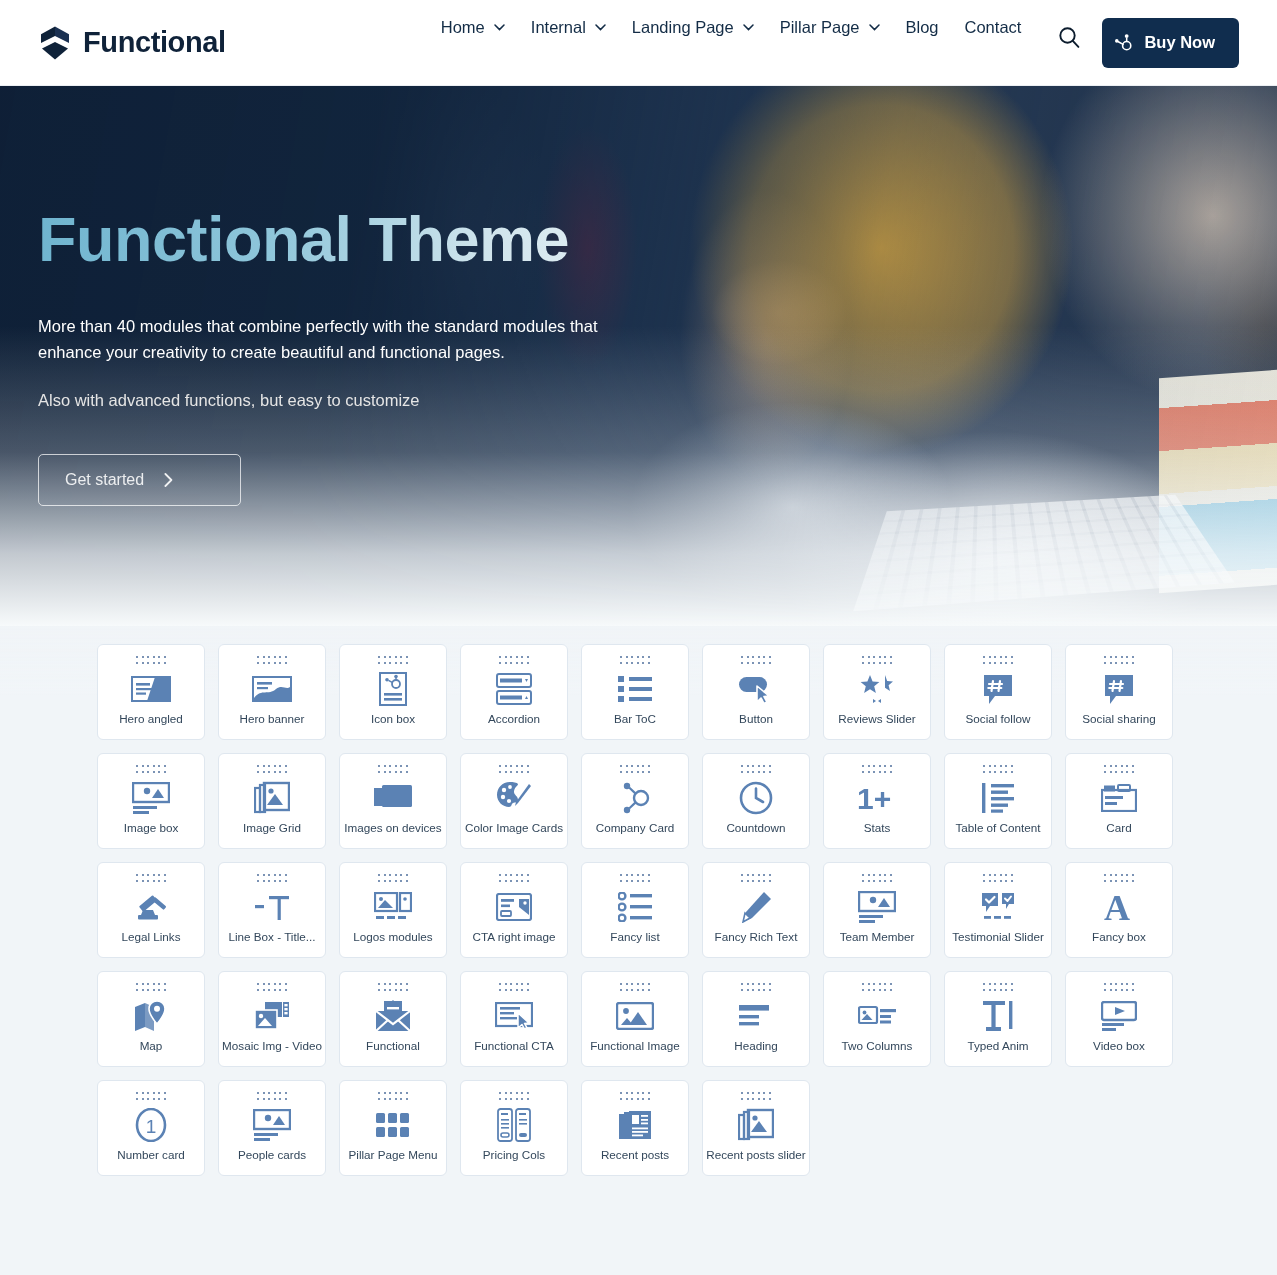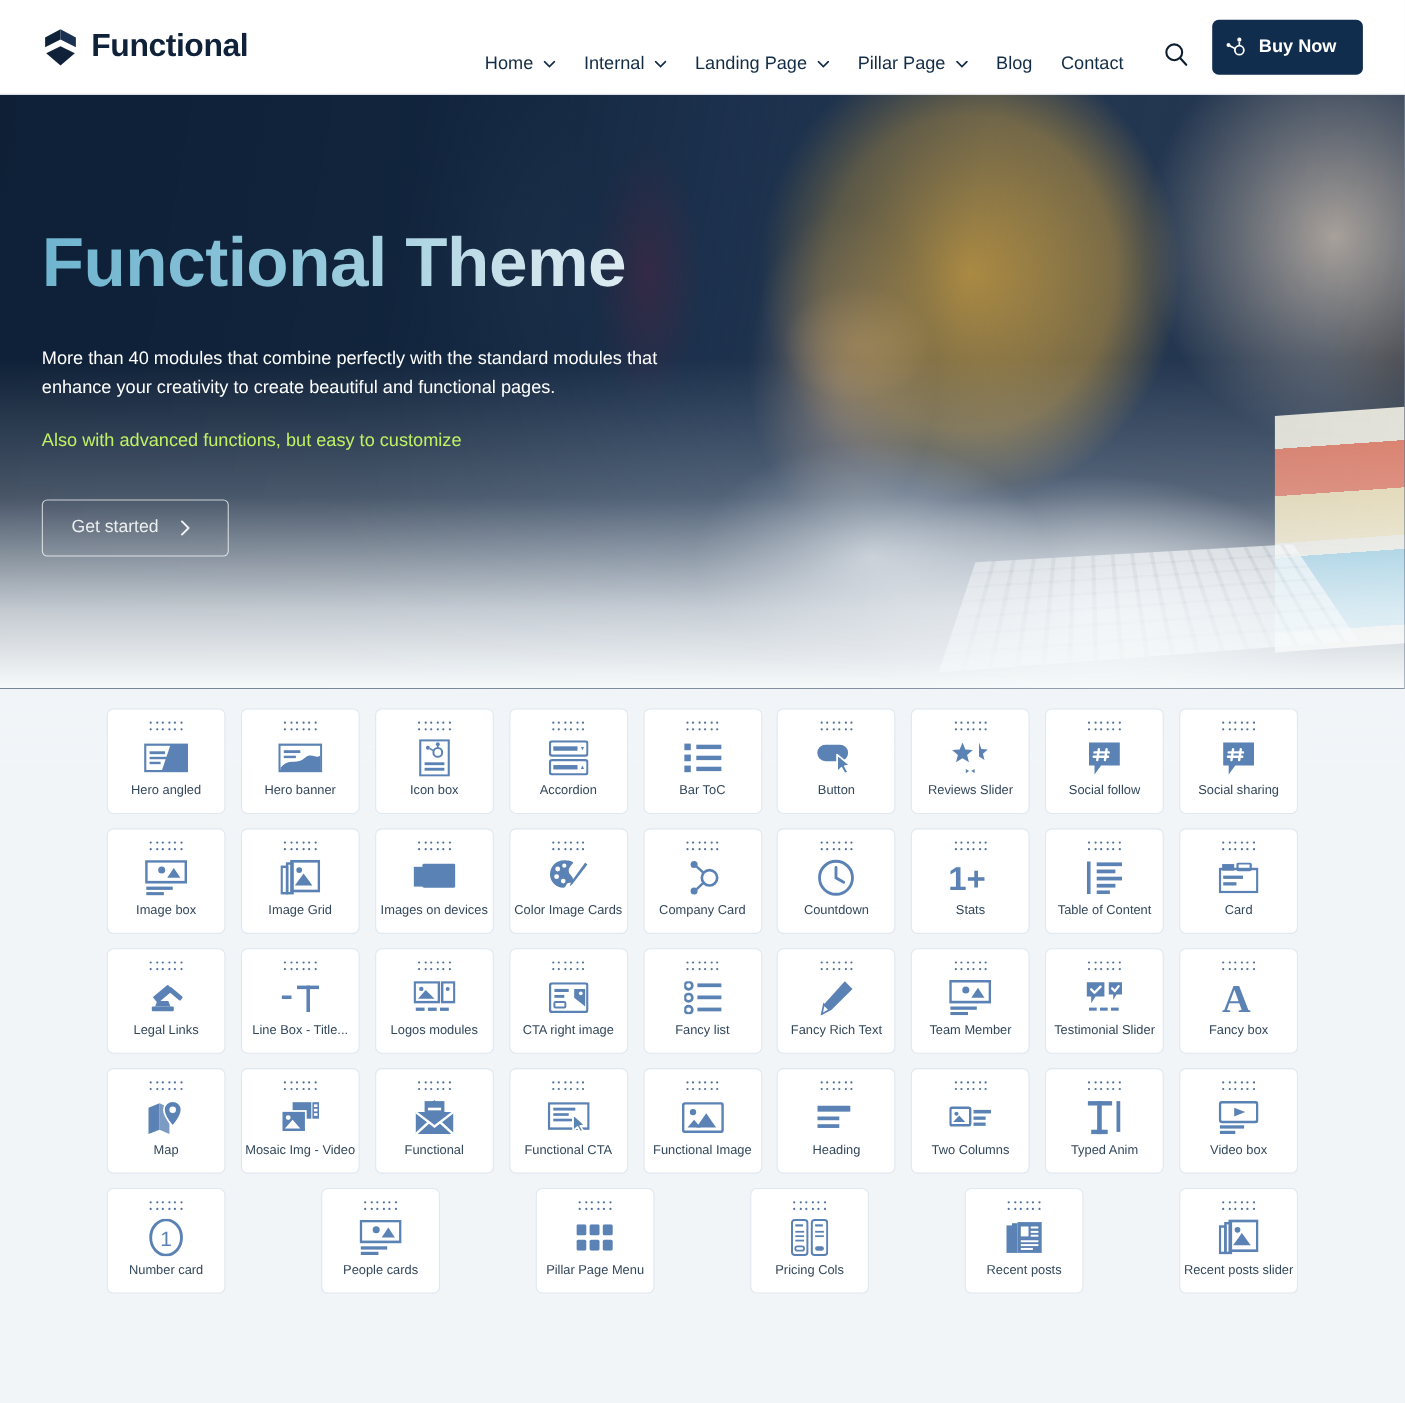--- a/index.html
+++ b/index.html
@@ -26,7 +26,7 @@
     letter-spacing: -0.4px;
   }
 
-  .nav { margin-left: auto; display: flex; align-items: flex-end; gap: 0; }
+  .nav { margin-left: auto; display: flex; align-items: flex-start; gap: 0; }
   .nav-item {
     display: flex; align-items: center; gap: 9px;
     font-size: 16.5px; color: #132c46;

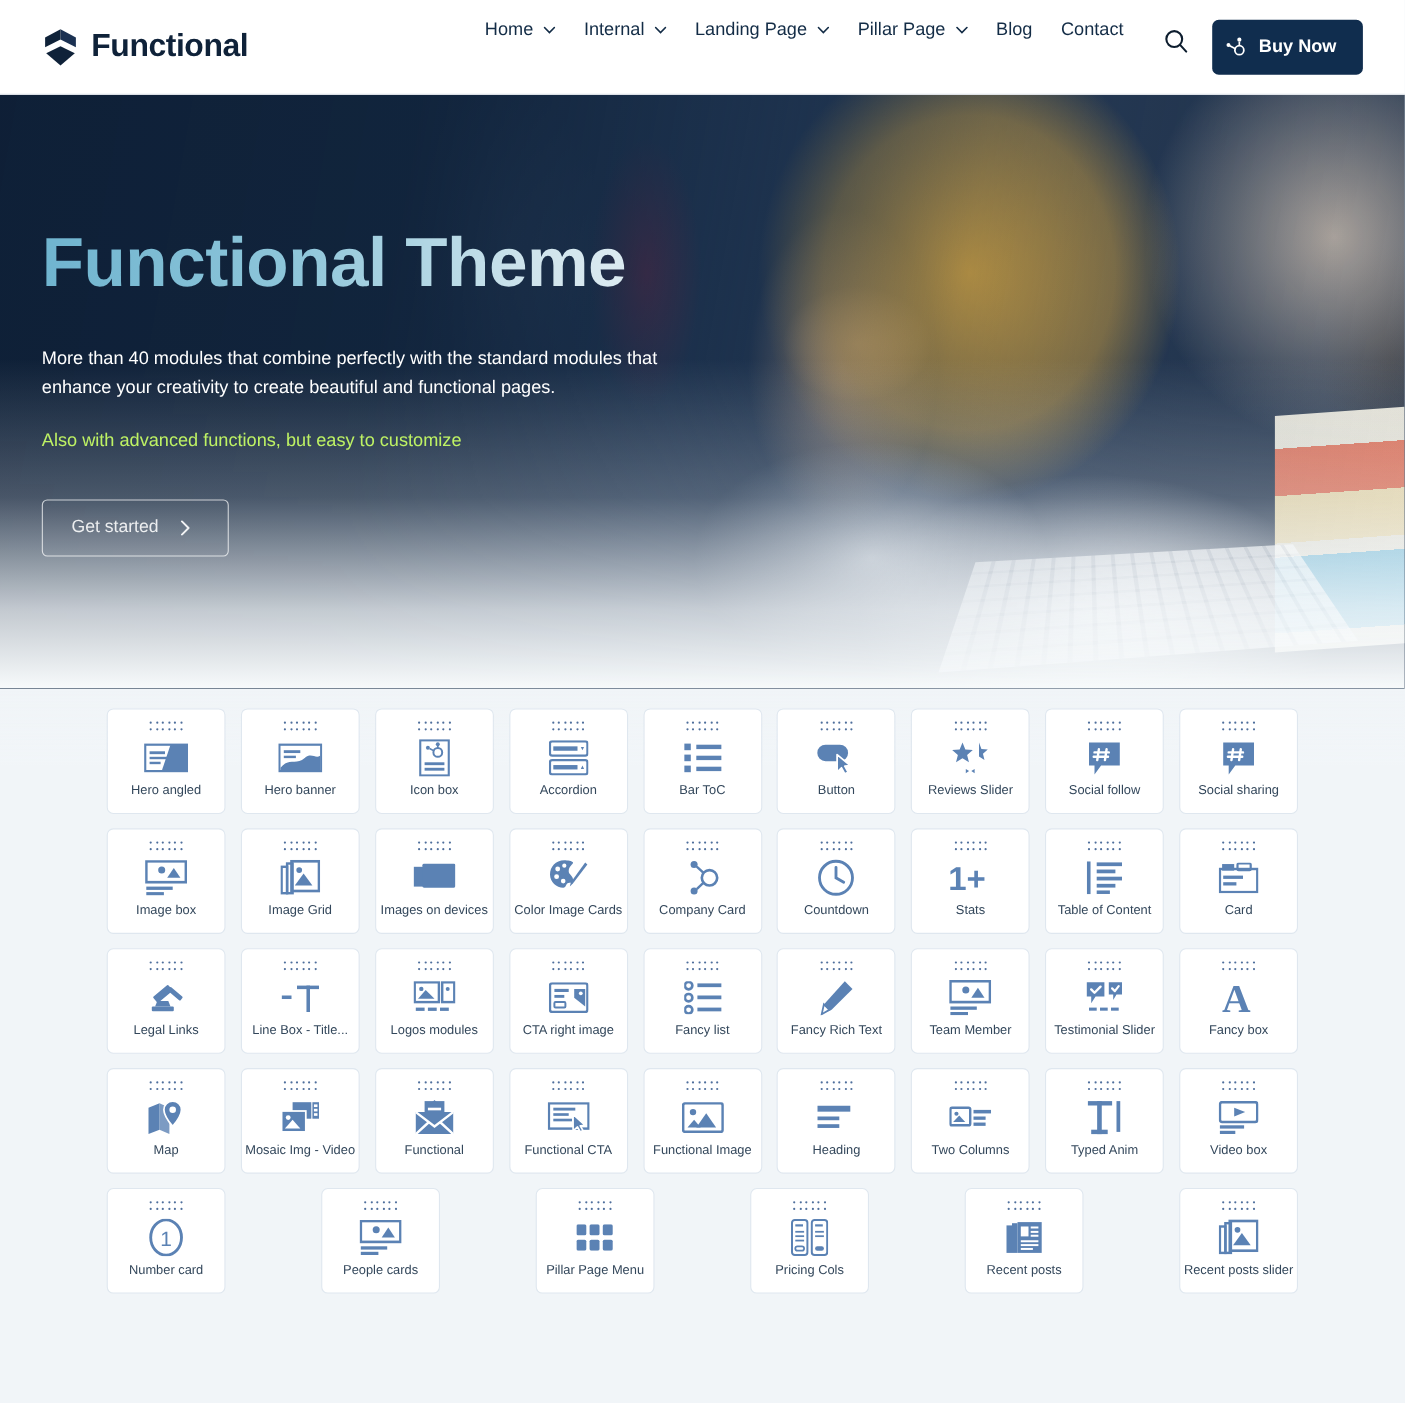--- a/index.html
+++ b/index.html
@@ -122,7 +122,7 @@
     font-size: 16.5px; color: #ffffff; line-height: 1.52;
     max-width: 560px; margin-bottom: 26px;
   }
-  .hero-p2 { font-size: 16.5px; color: #bef264; margin-bottom: 44px; }
+  .hero-p2 { font-size: 16.5px; color: #e5e5e5; margin-bottom: 44px; }
   .hero-cta {
     width: 170px; height: 52px;
     border: 1px solid rgba(255,255,255,.72);

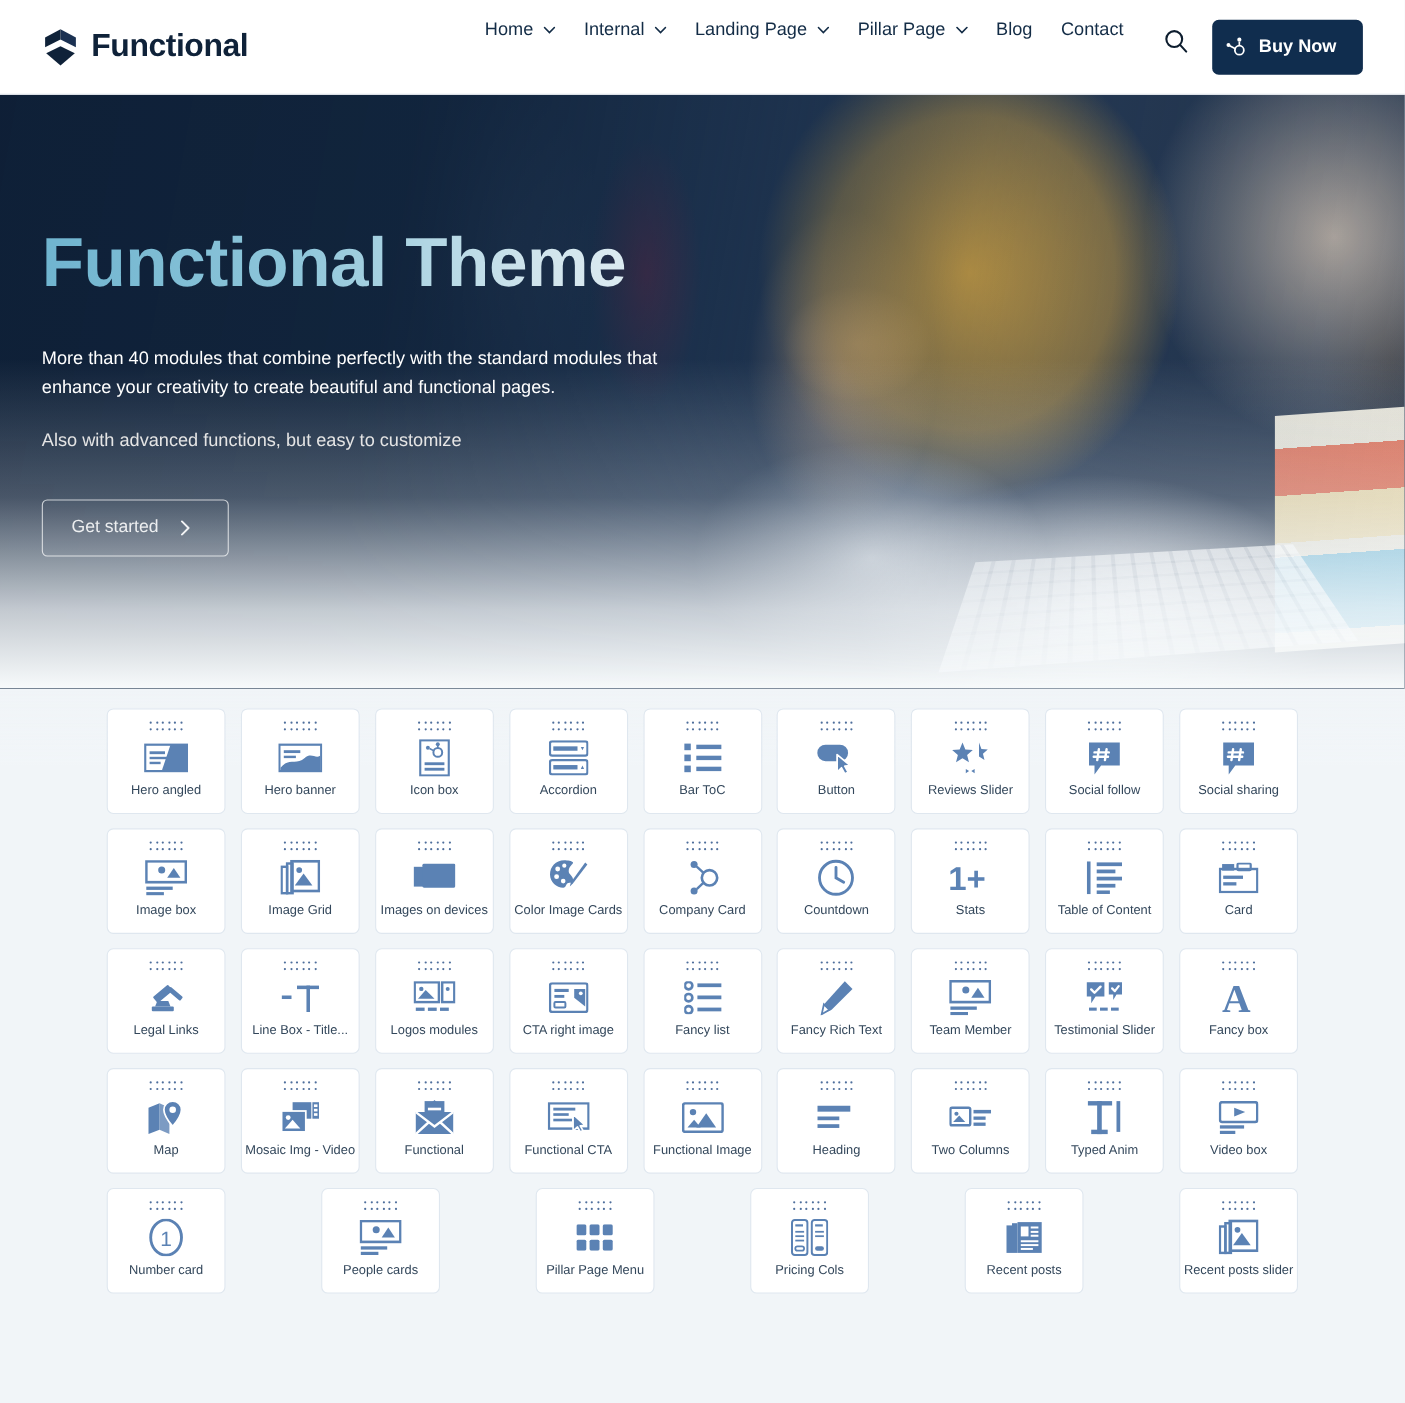--- a/index.html
+++ b/index.html
@@ -124,7 +124,7 @@
   }
   .hero-p2 { font-size: 16.5px; color: #e5e5e5; margin-bottom: 44px; }
   .hero-cta {
-    width: 170px; height: 52px;
+    width: 203px; height: 52px;
     border: 1px solid rgba(255,255,255,.72);
     border-radius: 5px;
     display: flex; align-items: center; gap: 20px;

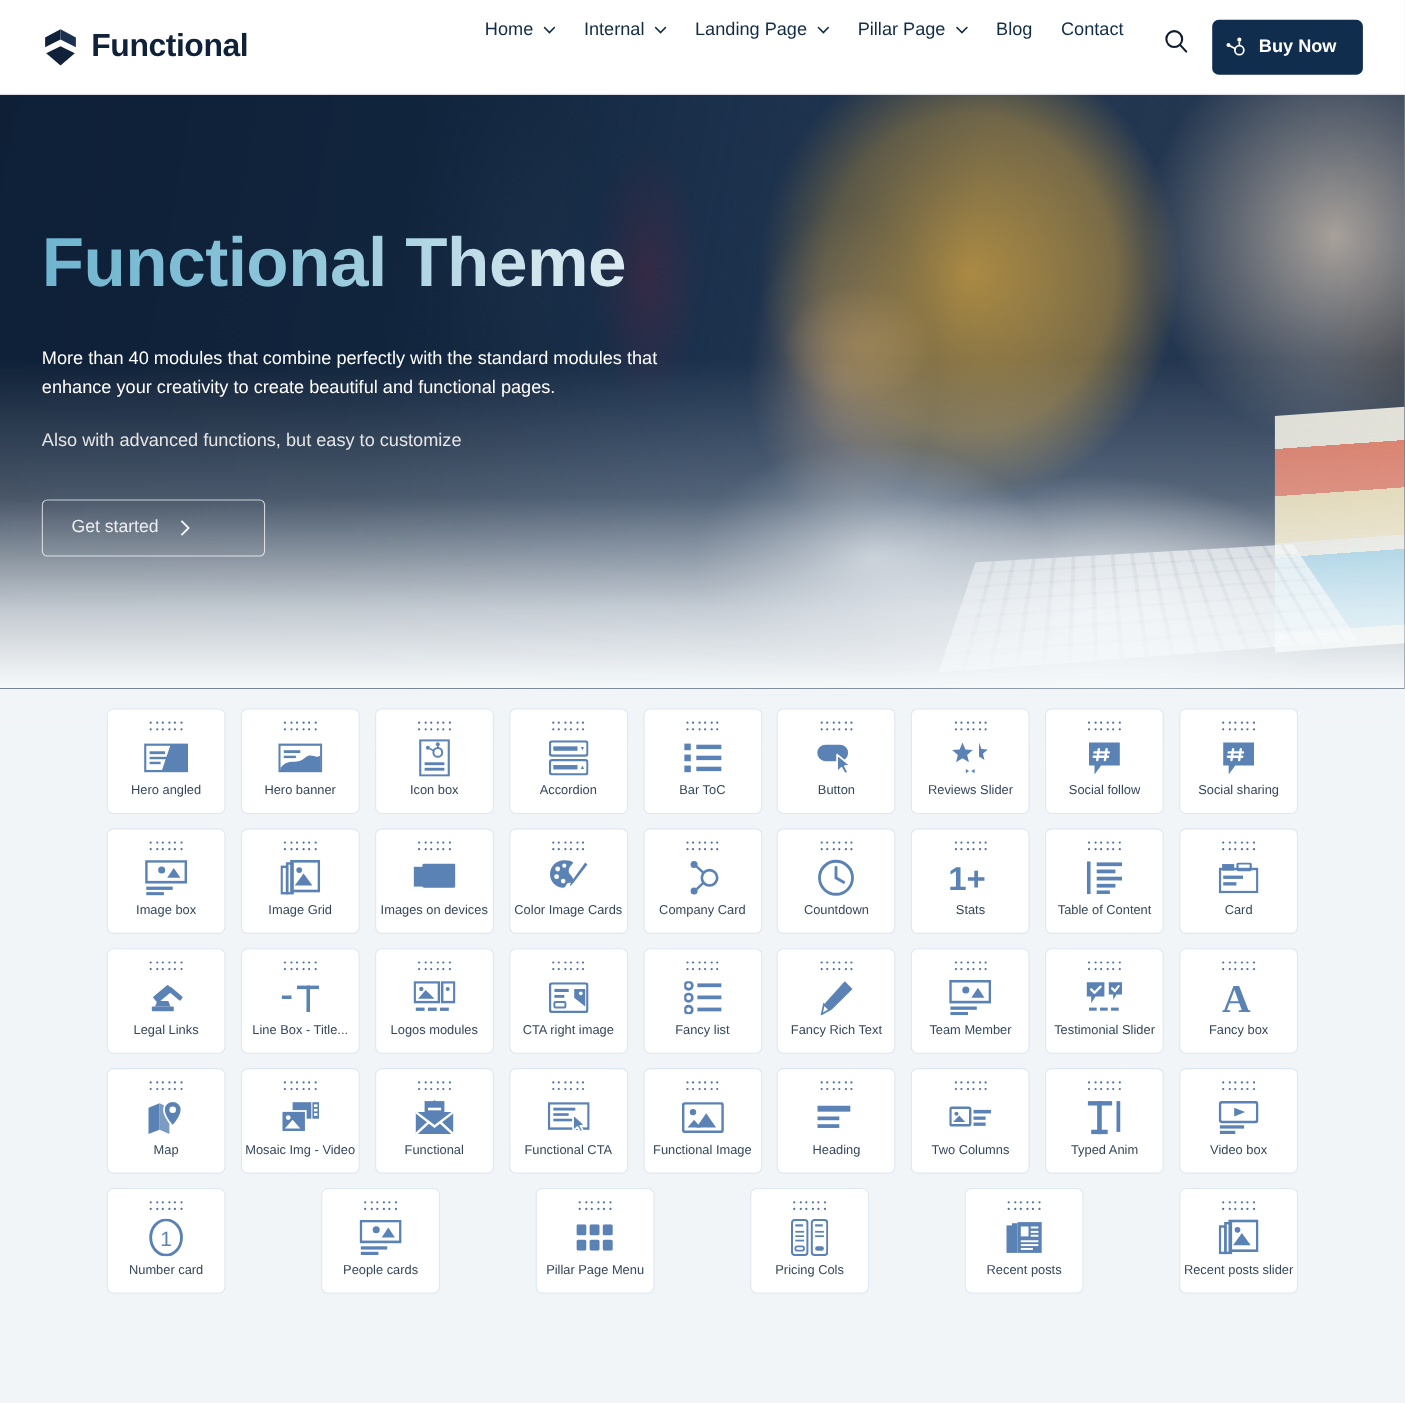--- a/index.html
+++ b/index.html
@@ -141,7 +141,7 @@
   }
   .grid {
     width: 1083px; margin: 0 auto;
-    display: flex; flex-wrap: wrap; gap: 13px 13px; justify-content: space-between;
+    display: flex; flex-wrap: wrap; gap: 13px 13px;
   }
   .card {
     width: 108px; height: 96px;

